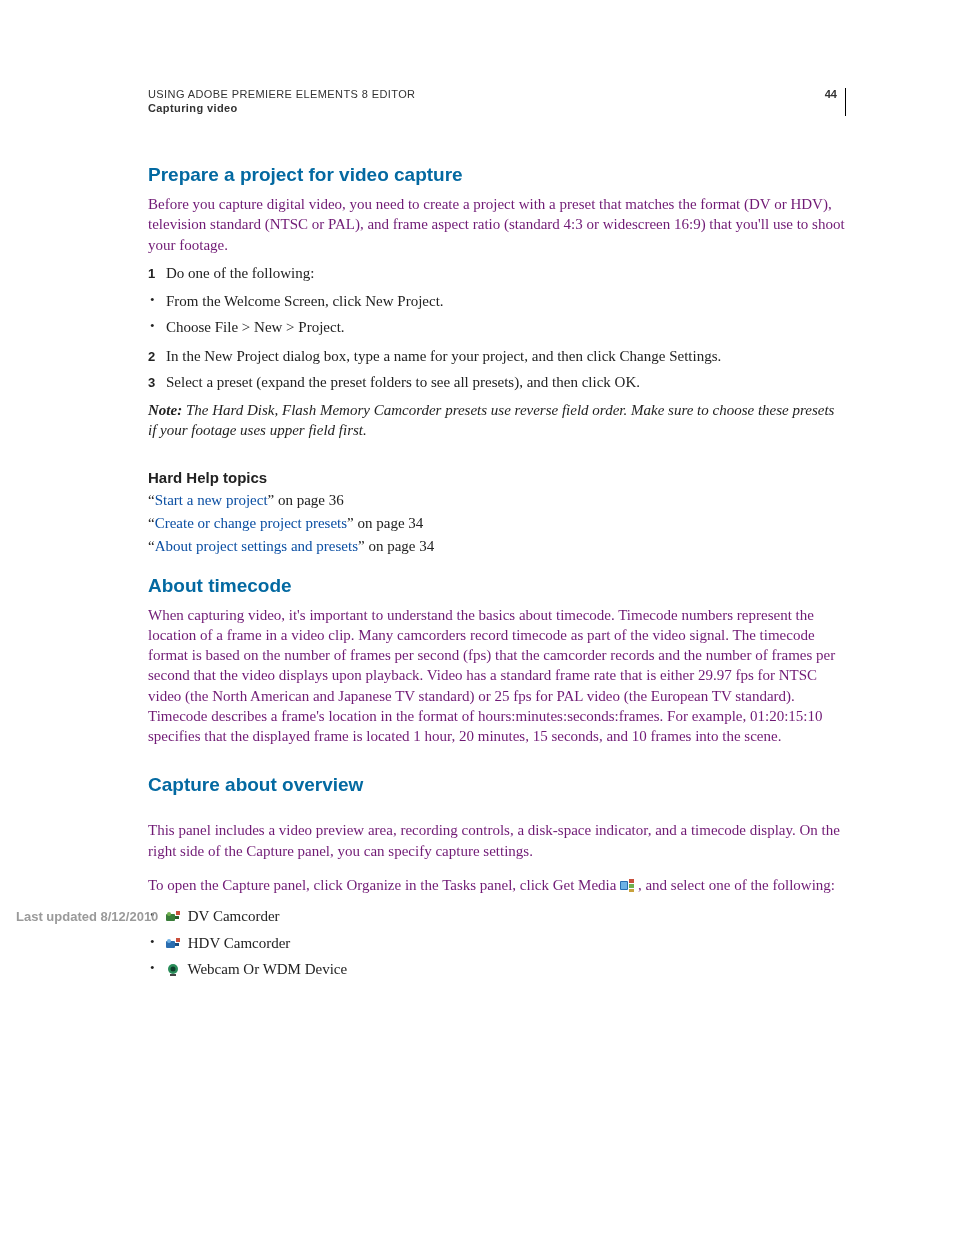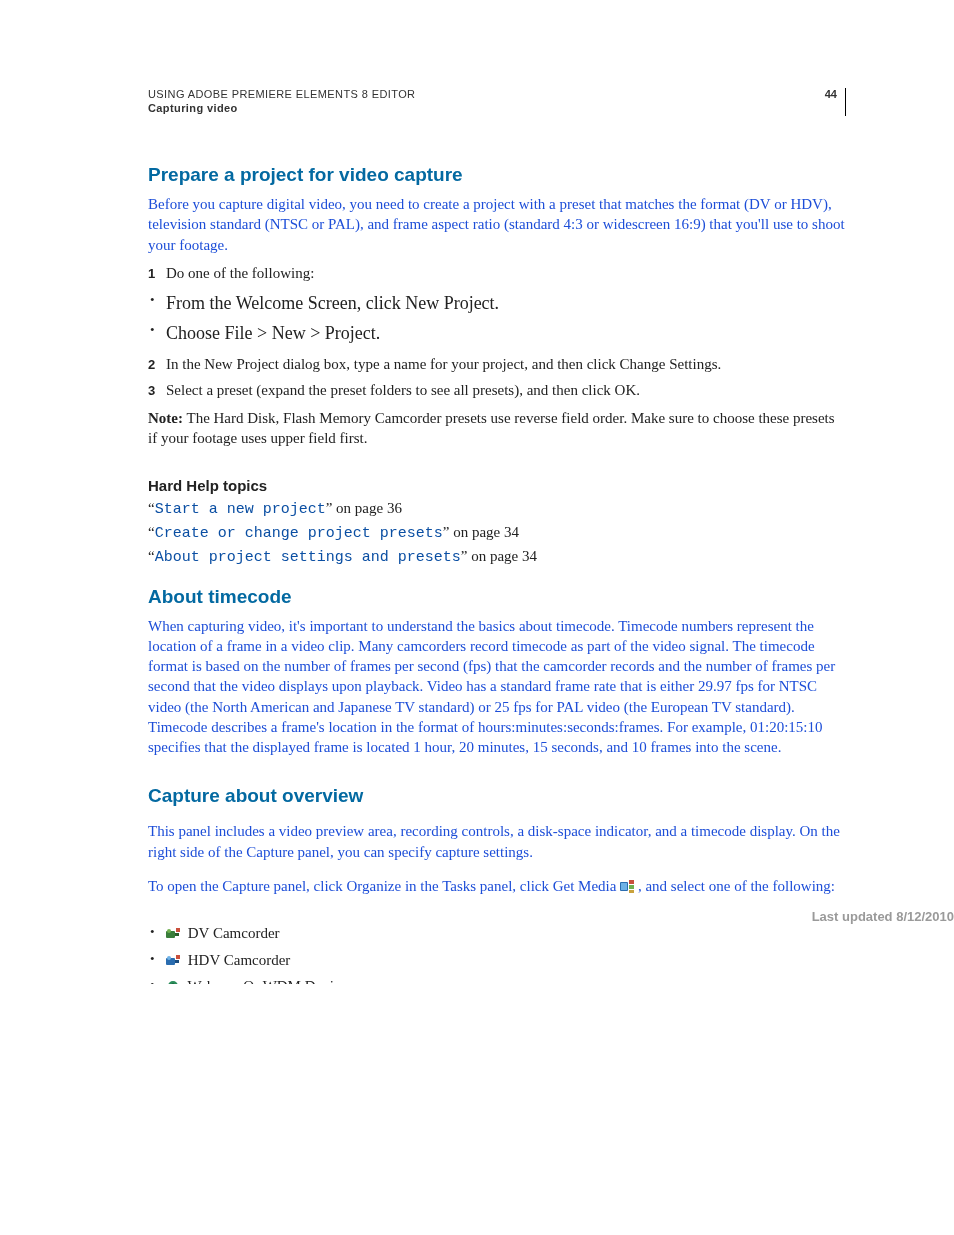--- a/index.html
+++ b/index.html
@@ -60,7 +60,7 @@
     font-size: 15px;
     line-height: 1.35;
     margin: 6px 0;
-    color: #1d4ed8;
+    color: #701a75;
   }
   p.note {
     font-size: 15px;

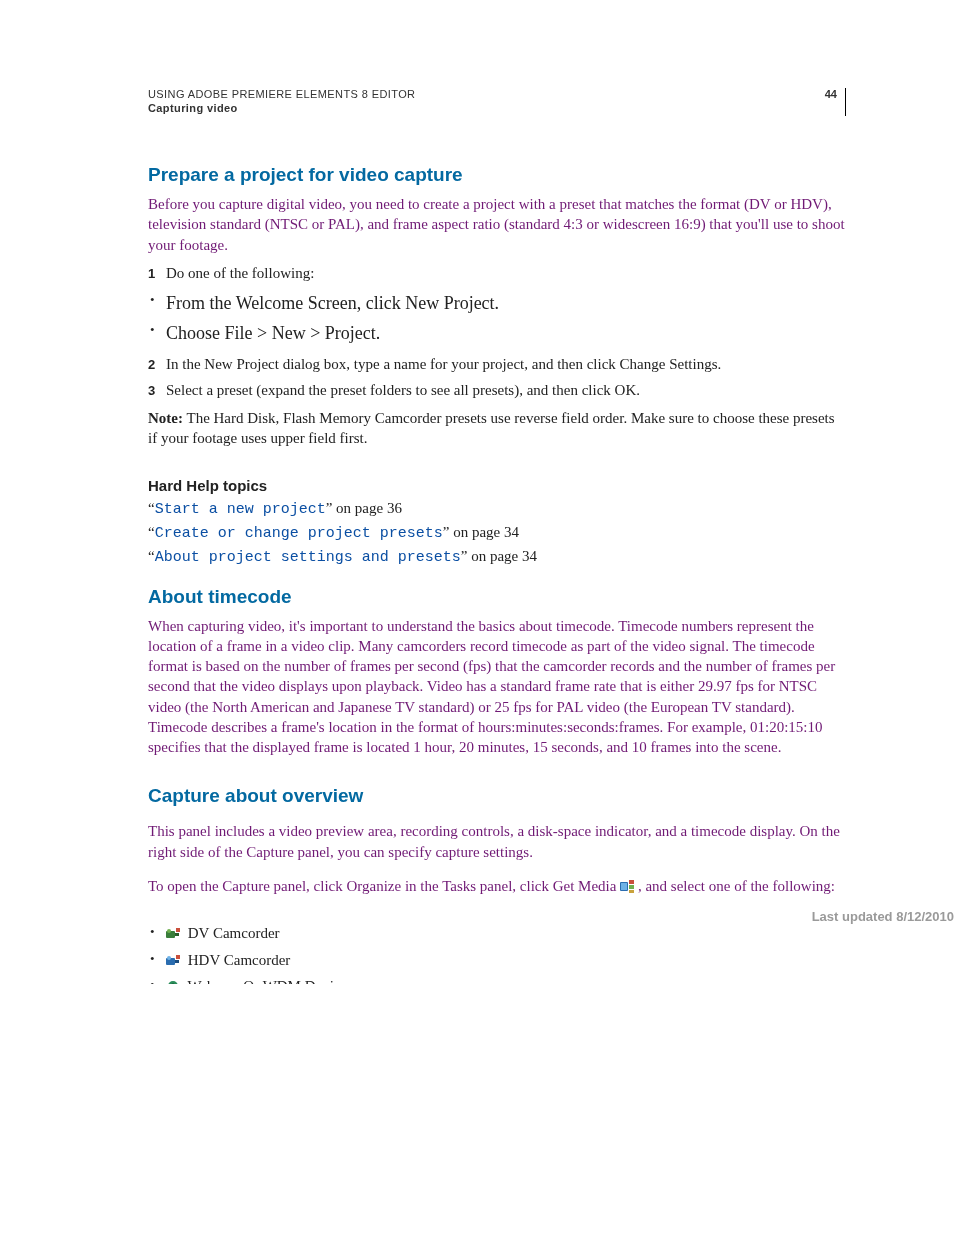--- a/index.html
+++ b/index.html
@@ -104,7 +104,7 @@
     margin: 0;
   }
   ul.sub > li {
-    font-size: 18px;
+    font-size: 15px;
     line-height: 1.35;
     margin: 6px 0;
     position: relative;

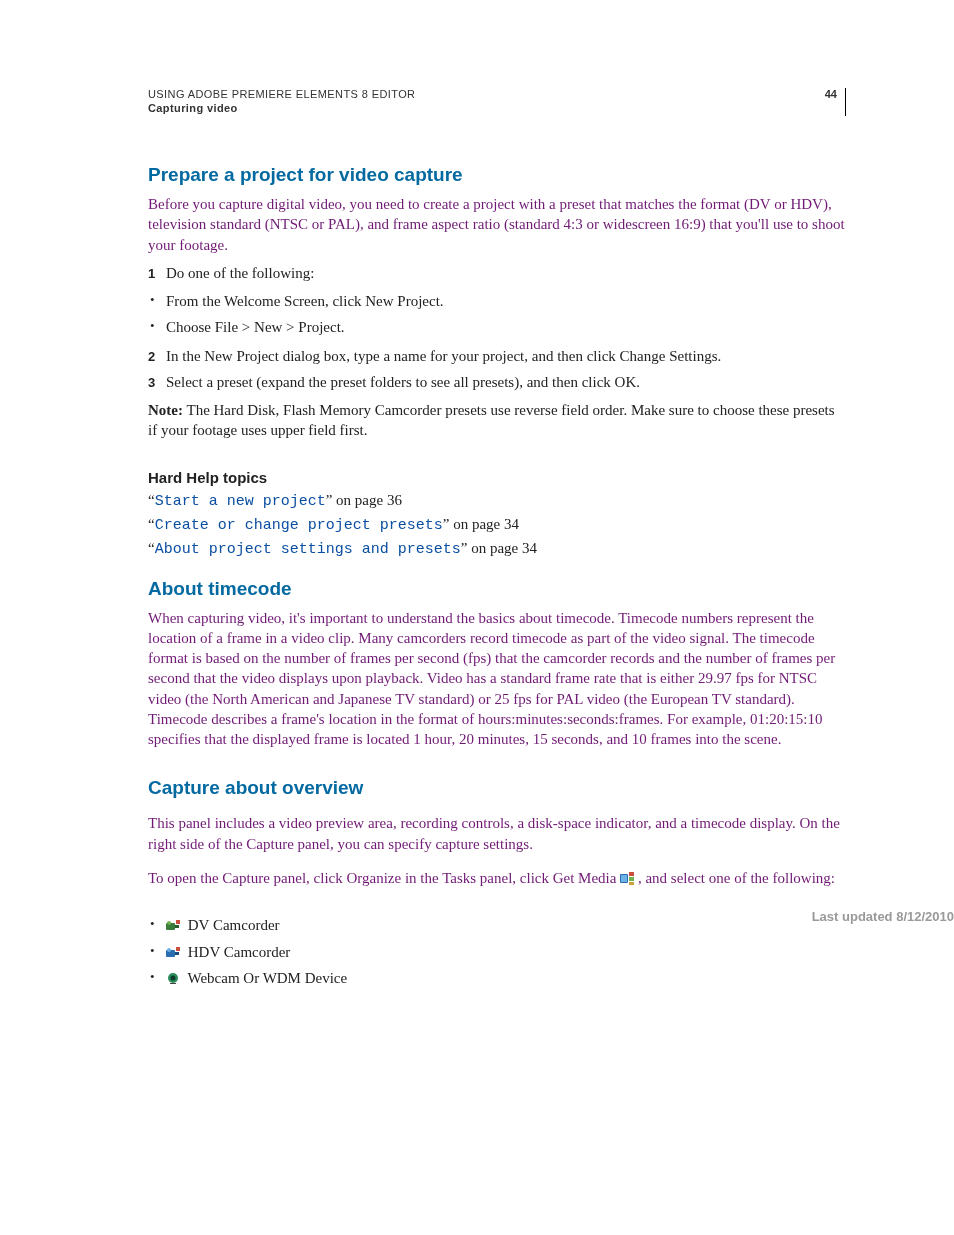--- a/index.html
+++ b/index.html
@@ -66,6 +66,7 @@
     font-size: 15px;
     line-height: 1.35;
     margin: 2px 0;
+    font-style: italic;
   }
   p.note .note-label { font-weight: 700; }
   .more-help {

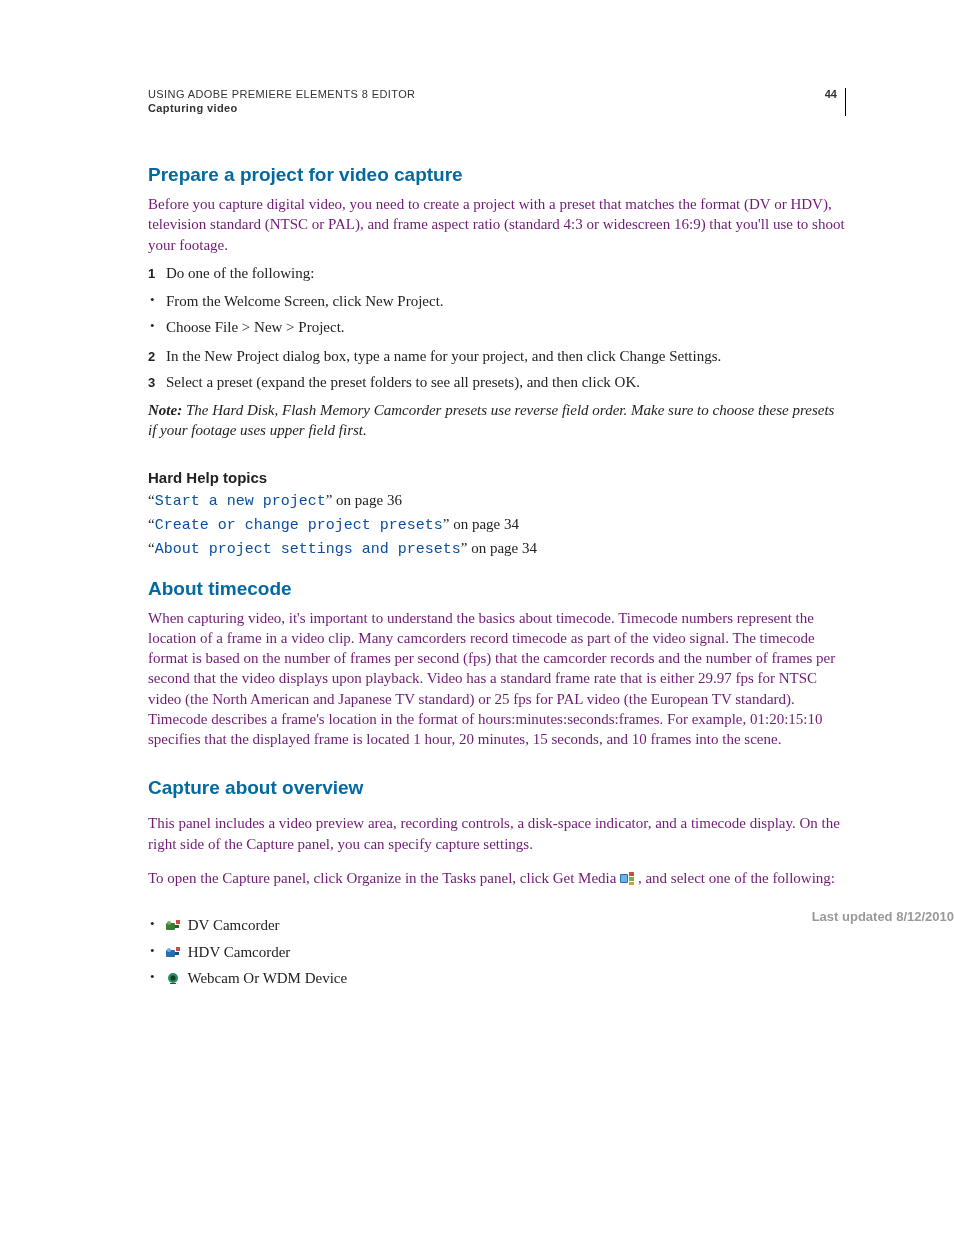--- a/index.html
+++ b/index.html
@@ -77,7 +77,6 @@
   }
   .link {
     color: #0b4fa3;
-    font-family: Liberation Mono, monospace;
   }
   ol.steps {
     list-style: none;

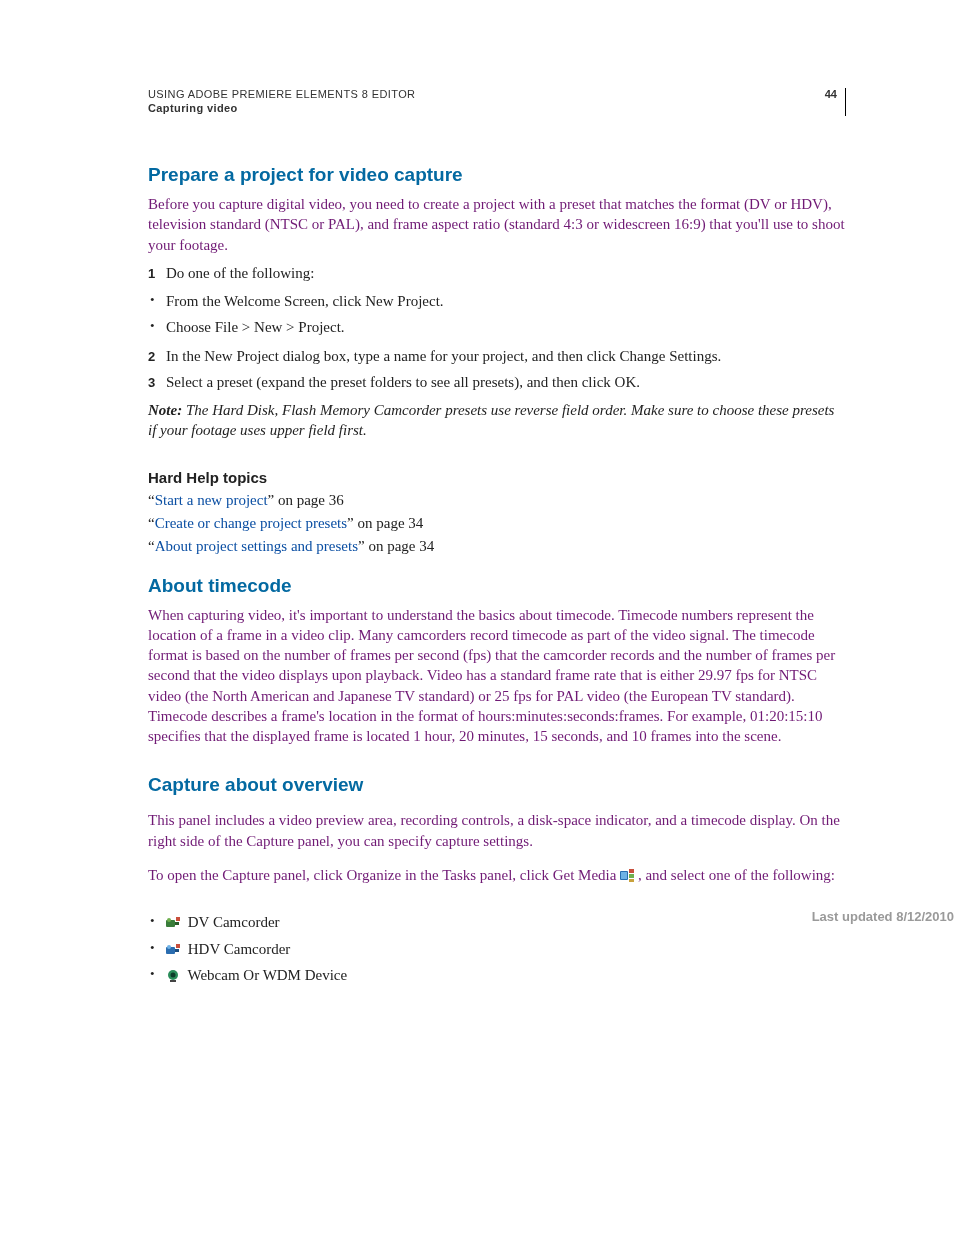--- a/index.html
+++ b/index.html
@@ -215,7 +215,7 @@
 
 
   <h2 class="section" style="margin-top:28px">Capture about overview</h2>
-  <p class="body" style="margin-top:14px">This panel includes a video preview area, recording controls, a disk-space indicator, and a timecode display. On the right side of the Capture panel, you can specify capture settings.</p>
+  <p class="body" style="margin-top:24px">This panel includes a video preview area, recording controls, a disk-space indicator, and a timecode display. On the right side of the Capture panel, you can specify capture settings.</p>
   <p class="body" style="margin-top:14px">
     <span>To open the Capture panel, click Organize in the Tasks panel, click Get Media </span>
     <svg class="inline-icon" viewBox="0 0 14 13">

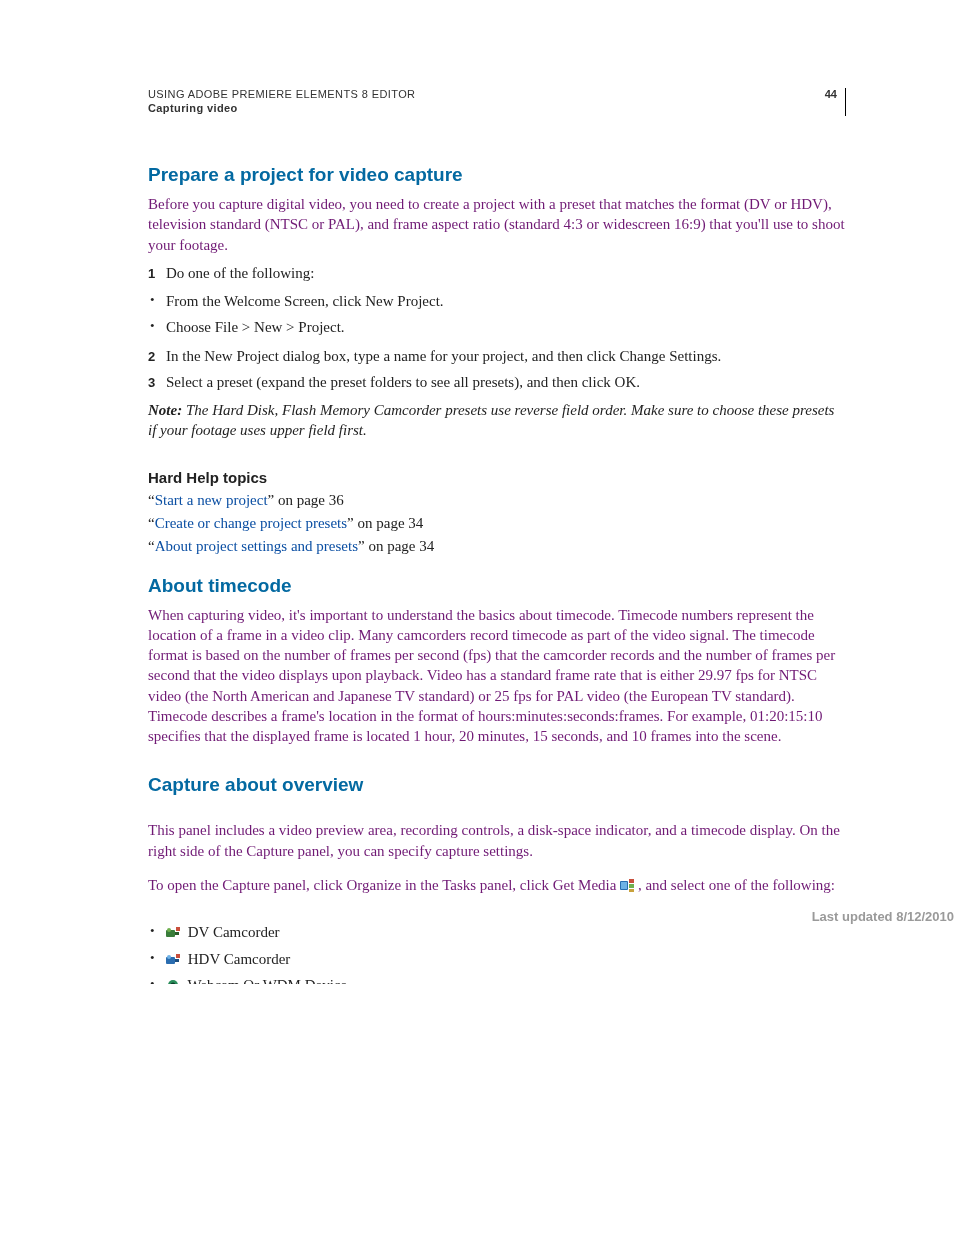--- a/index.html
+++ b/index.html
@@ -143,9 +143,9 @@
   }
   .footer {
     position: absolute;
-    left: 0; right: 0;
+    left: 16px; right: 0;
     bottom: 60px;
-    text-align: right;
+    text-align: left;
     font-family: "Myriad Pro", "Segoe UI", Arial, sans-serif;
     font-weight: 700;
     font-size: 13px;

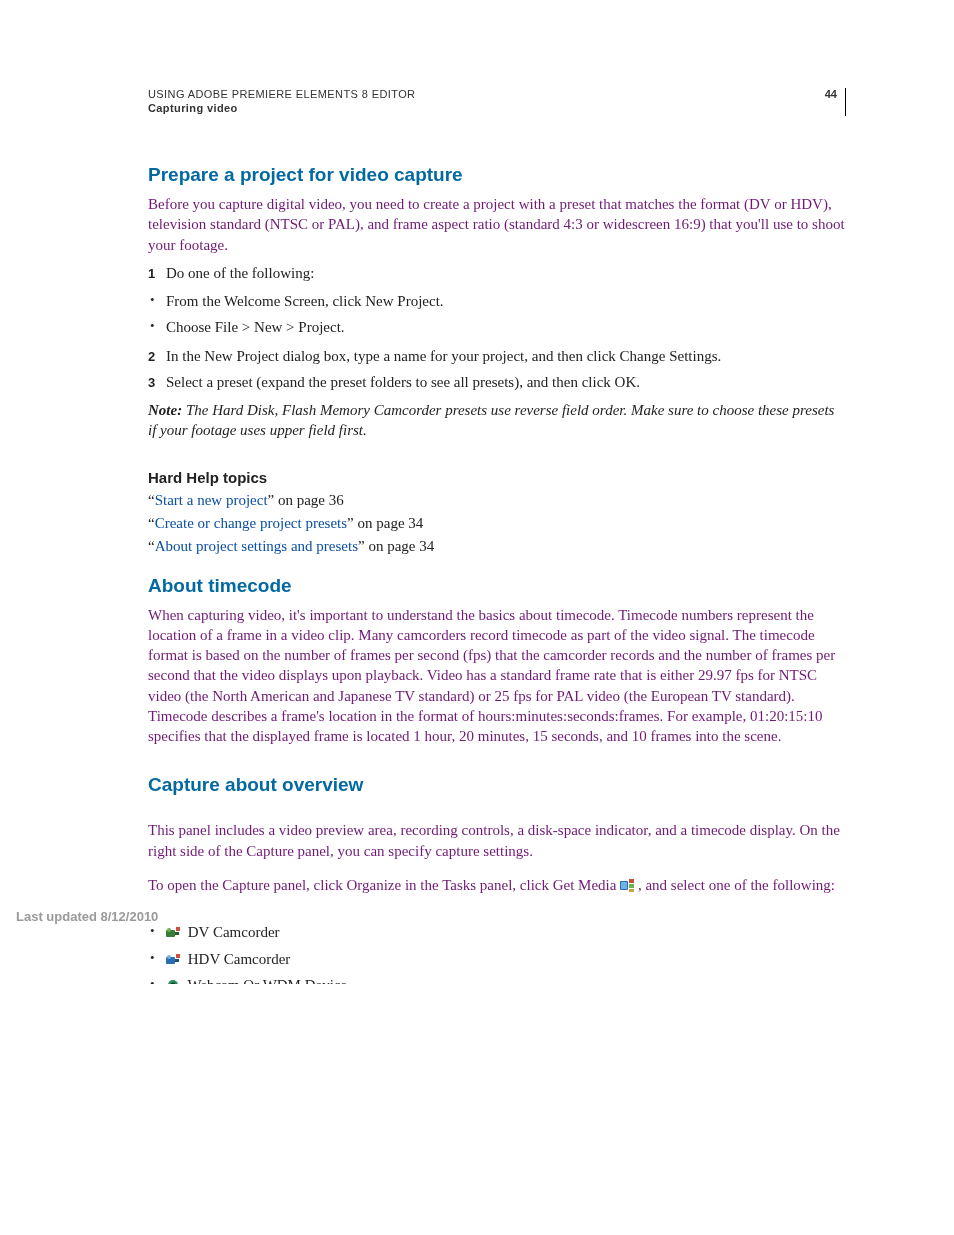--- a/index.html
+++ b/index.html
@@ -121,7 +121,7 @@
   ul.devices {
     list-style: none;
     padding: 0;
-    margin: 26px 0;
+    margin: 10px 0;
   }
   ul.devices > li {
     font-size: 15px;

